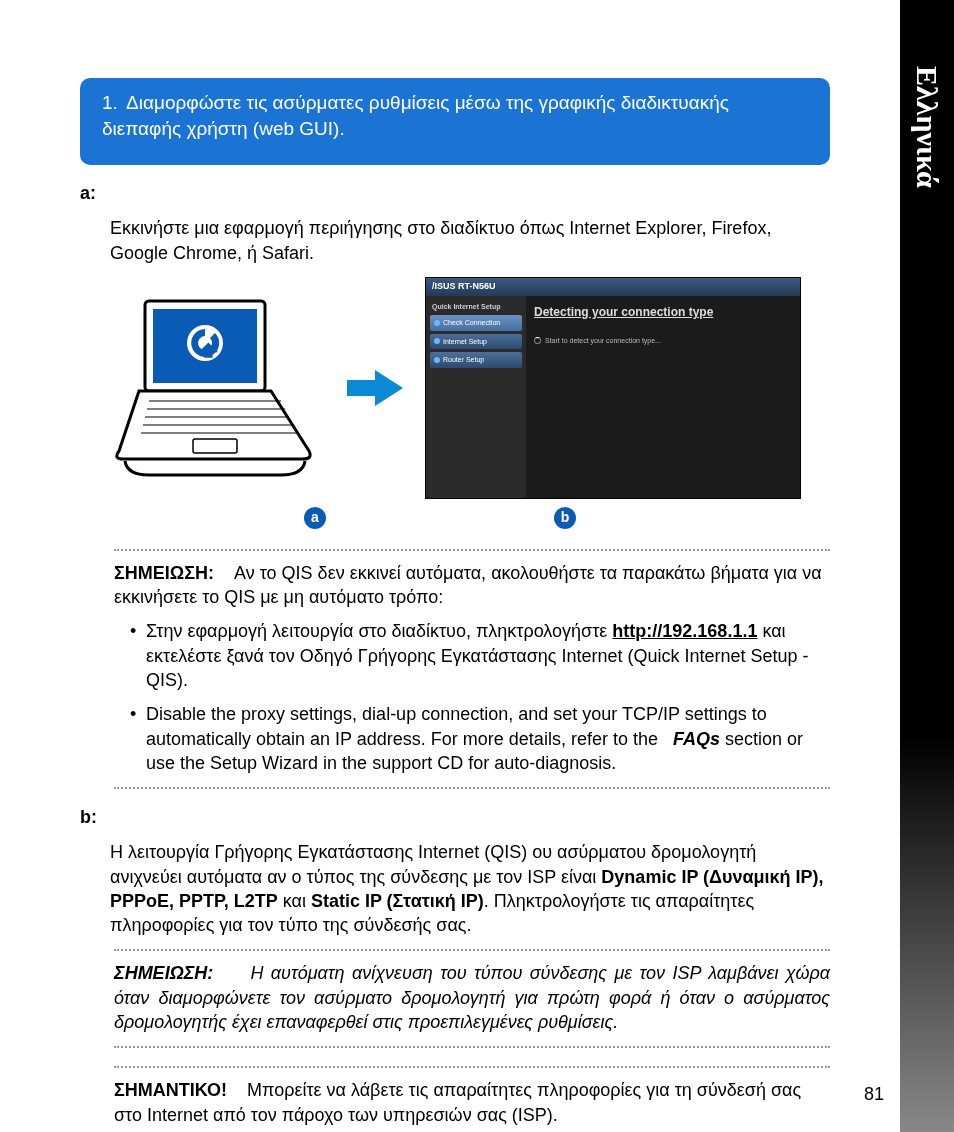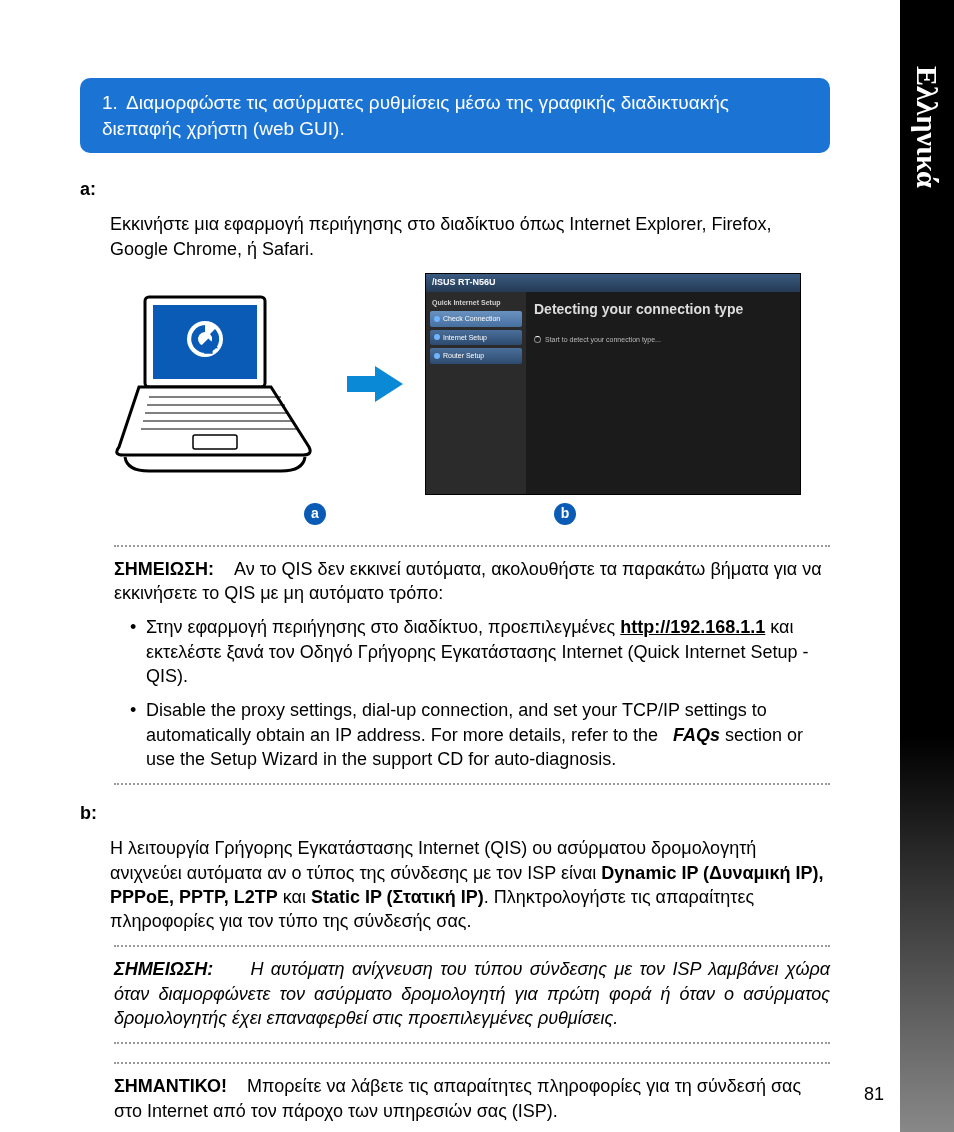--- a/index.html
+++ b/index.html
@@ -47,8 +47,8 @@
     background: #1b74d4;
     color: #fff;
     border-radius: 10px;
-    padding: 12px 20px 12px 22px;
-    margin-bottom: 24px;
+    padding: 12px 20px 24px 22px;
+    margin-bottom: 16px;
     font-size: 19px;
   }
   .step-num { margin-right: 4px; }

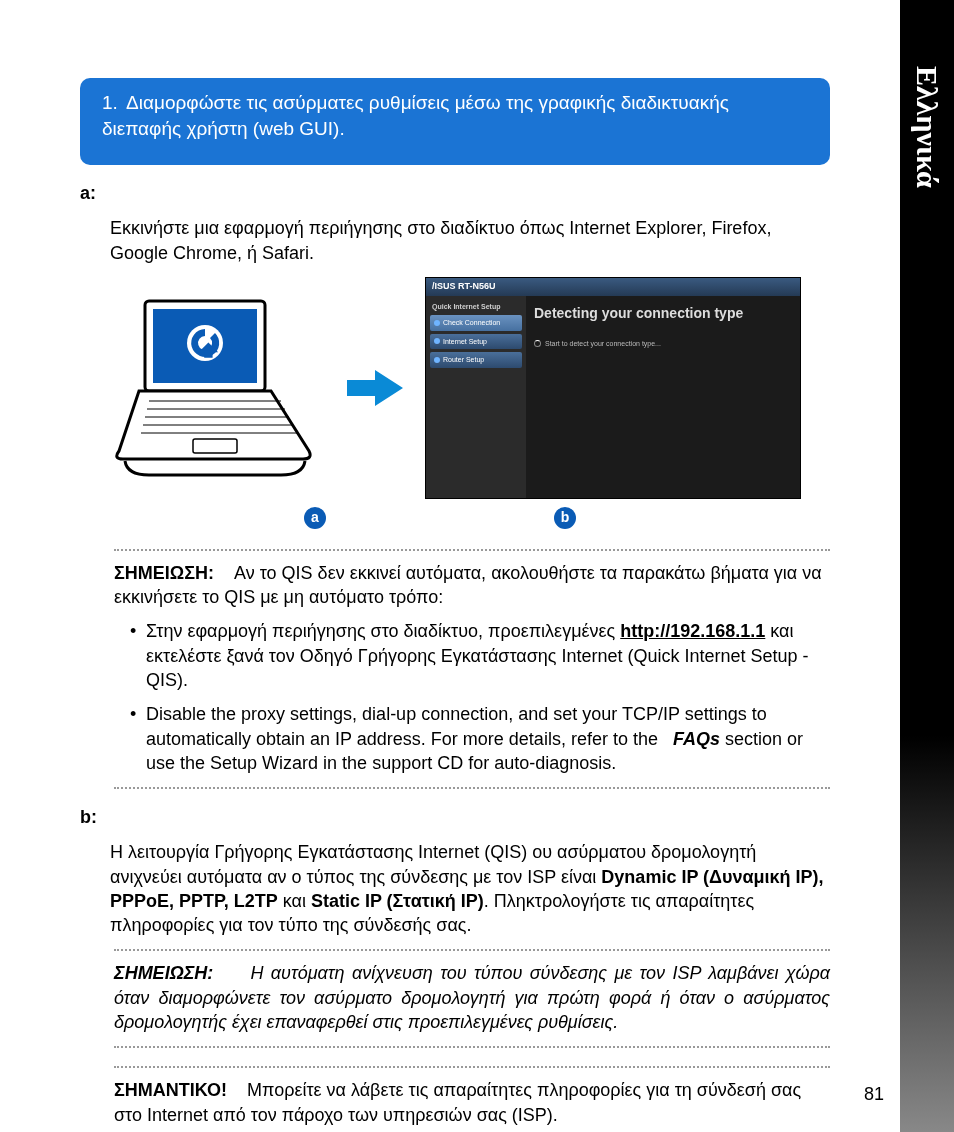--- a/index.html
+++ b/index.html
@@ -126,9 +126,10 @@
   }
   .shot-main-title {
     color: #ddd;
-    font-size: 14px;
+    font-size: 12px;
     font-weight: bold;
     margin-bottom: 16px;
+    text-decoration: underline;
   }
   .shot-main-line {
     color: #bbb;

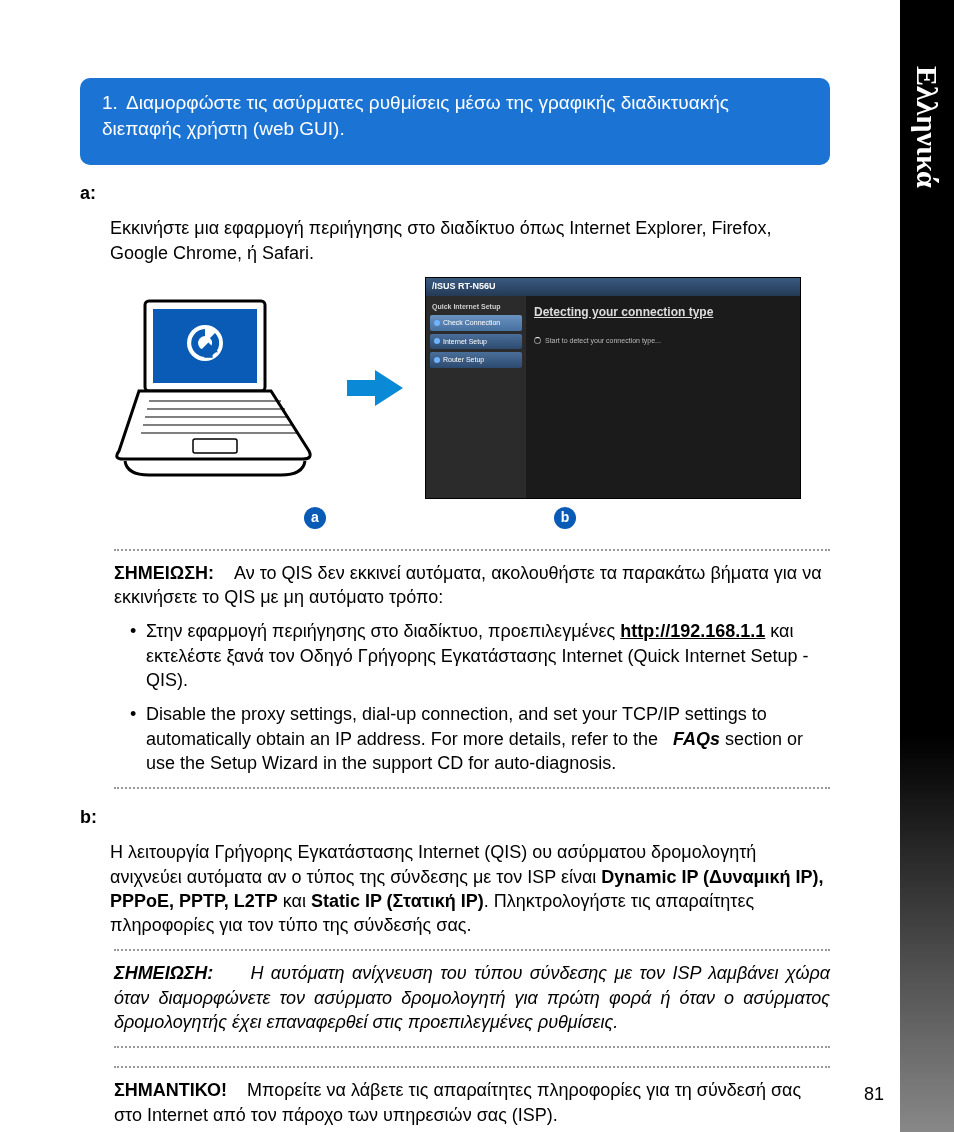--- a/index.html
+++ b/index.html
@@ -284,7 +284,7 @@
     <span>&nbsp;&nbsp;&nbsp;</span><span>Αν το QIS δεν εκκινεί αυτόματα, ακολουθήστε τα παρακάτω βήματα για να εκκινήσετε το QIS με μη αυτόματο τρόπο:</span>
     <ul class="bullets">
       <li>
-        <span>Στην εφαρμογή περιήγησης στο διαδίκτυο, προεπιλεγμένες </span><span class="underline">http://192.168.1.1</span><span> και εκτελέστε ξανά τον Οδηγό Γρήγορης Εγκατάστασης Internet (Quick Internet Setup - QIS).</span>
+        <span>Στην εφαρμογή λειτουργία στο διαδίκτυο, πληκτρολογήστε </span><span class="underline">http://192.168.1.1</span><span> και εκτελέστε ξανά τον Οδηγό Γρήγορης Εγκατάστασης Internet (Quick Internet Setup - QIS).</span>
       </li>
       <li>
         <span>Disable the proxy settings, dial-up connection, and set your TCP/IP settings to automatically obtain an IP address. For more details, refer to the </span><span class="italic-bold">FAQs</span><span> section or use the Setup Wizard in the support CD for auto-diagnosis.</span>

